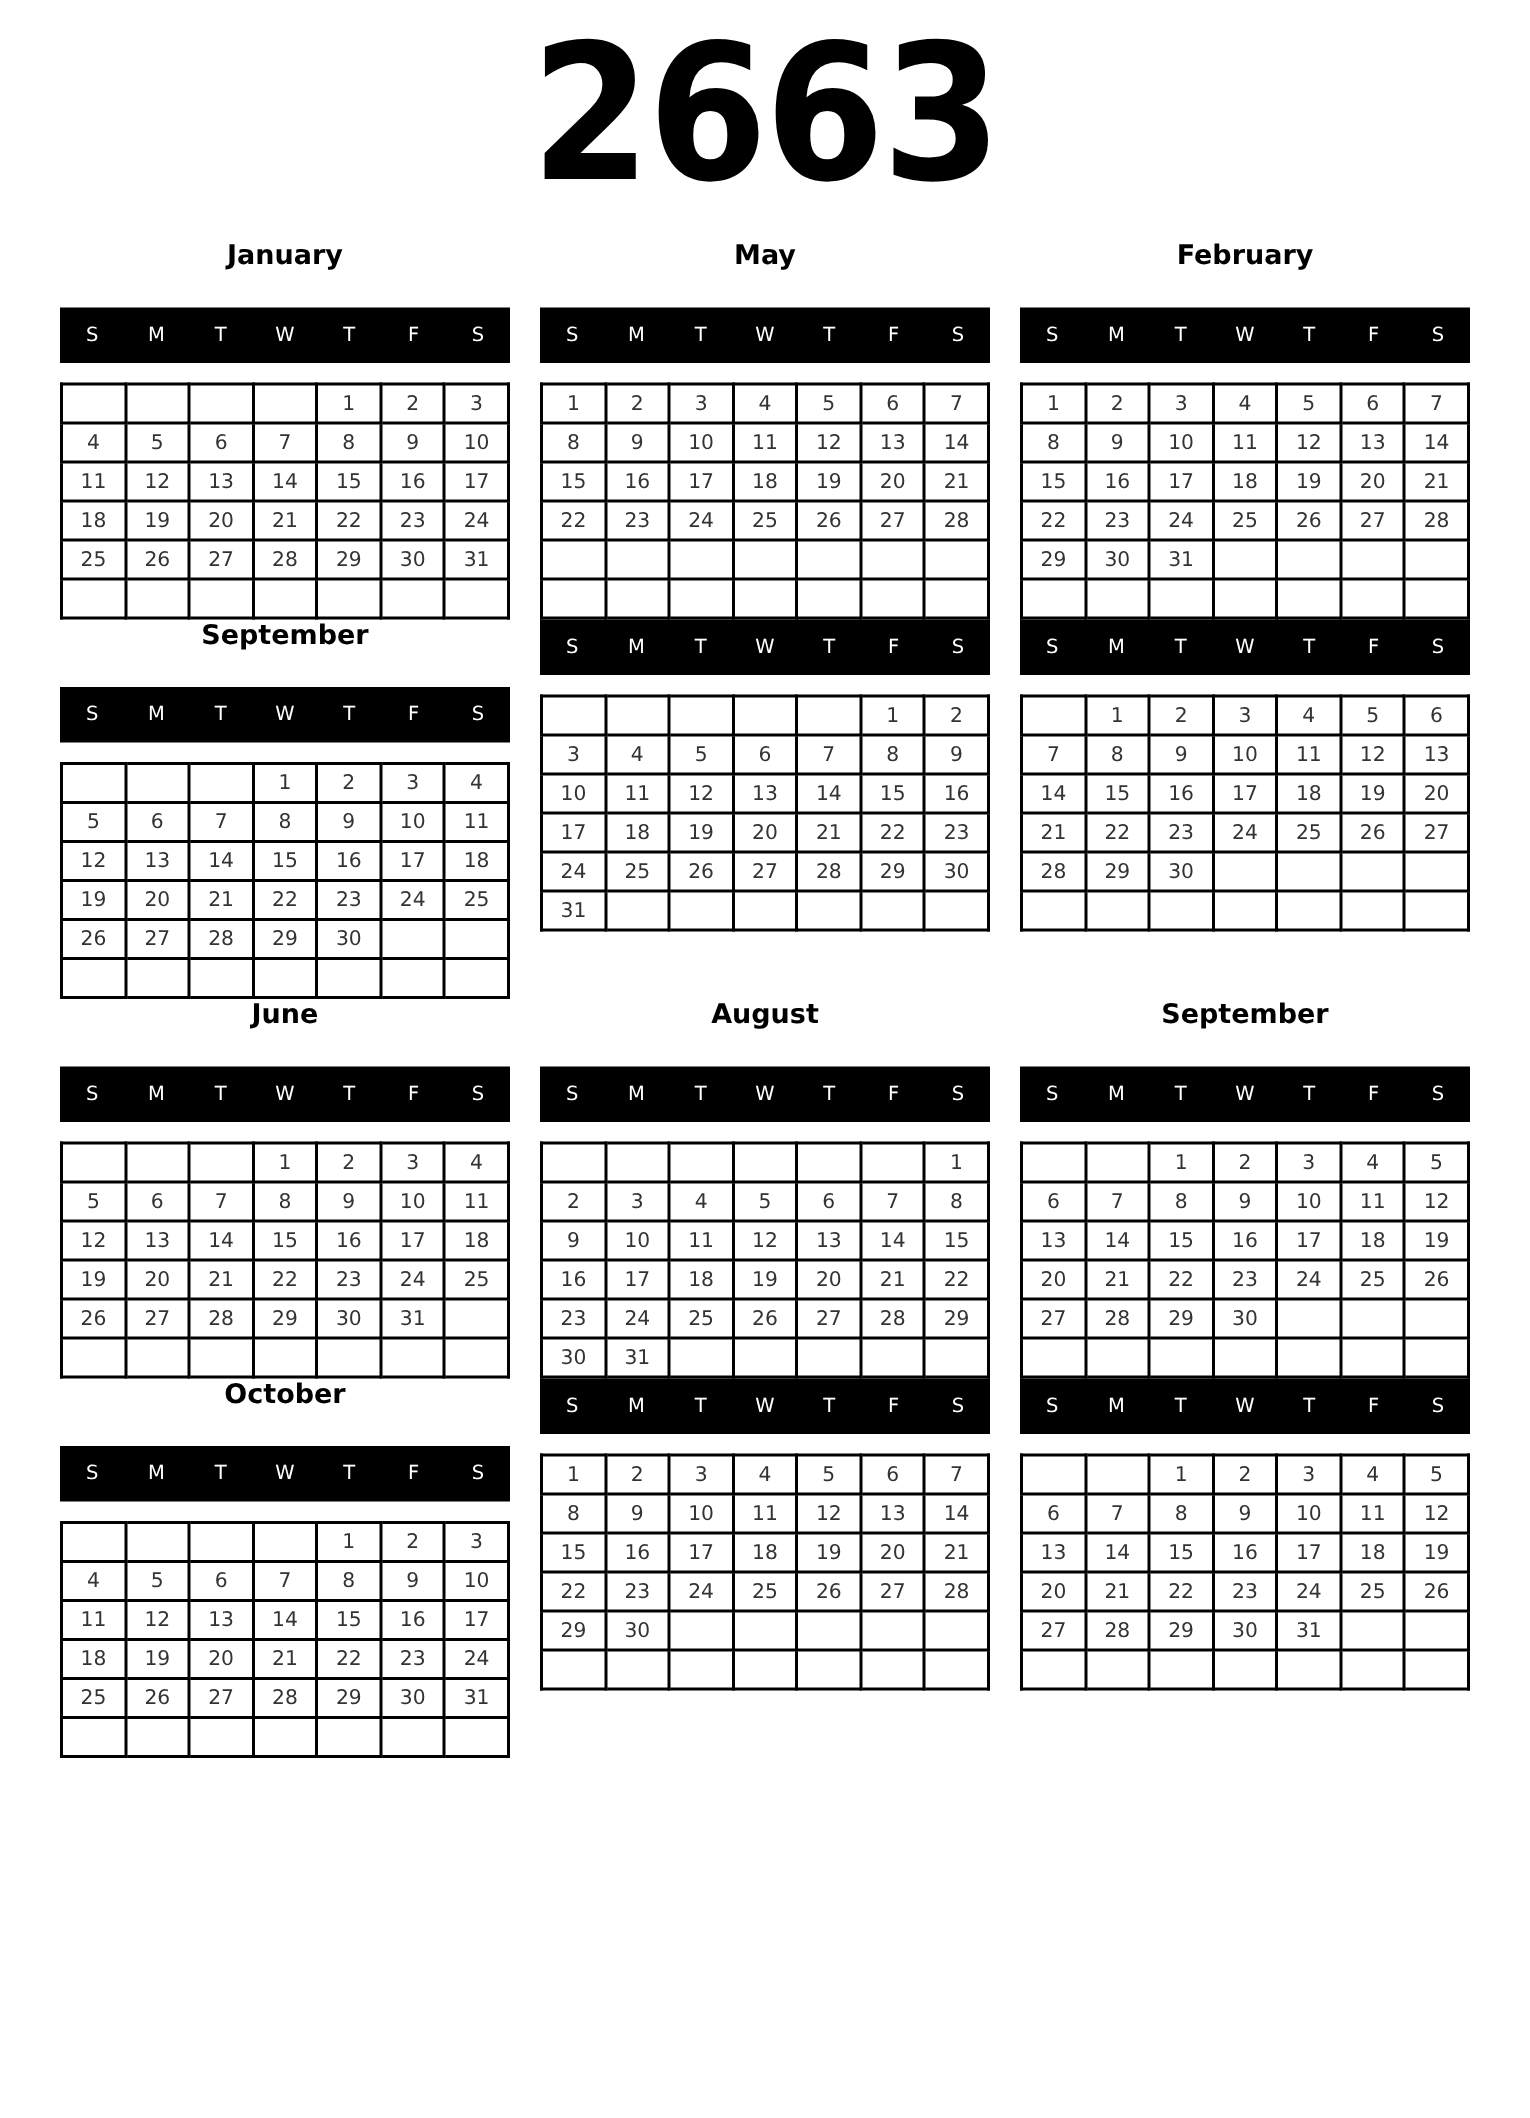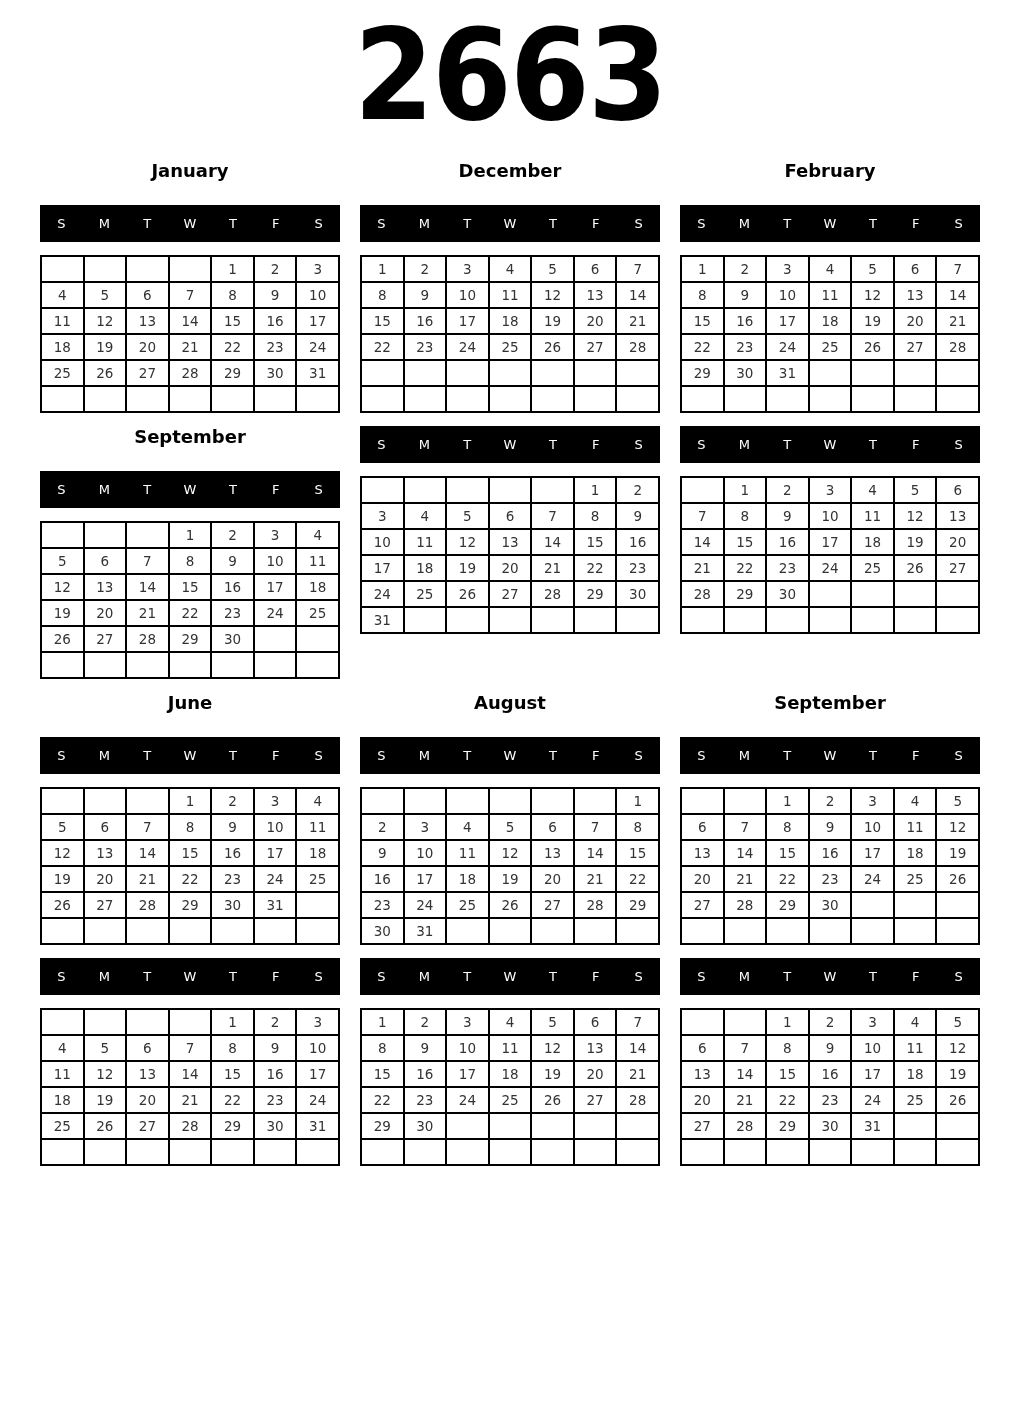--- a/index.html
+++ b/index.html
@@ -37,7 +37,6 @@
   }
   .month {
     width: 300px;
-    margin-bottom: 13px;
   }
   .month-title {
     text-align: center;

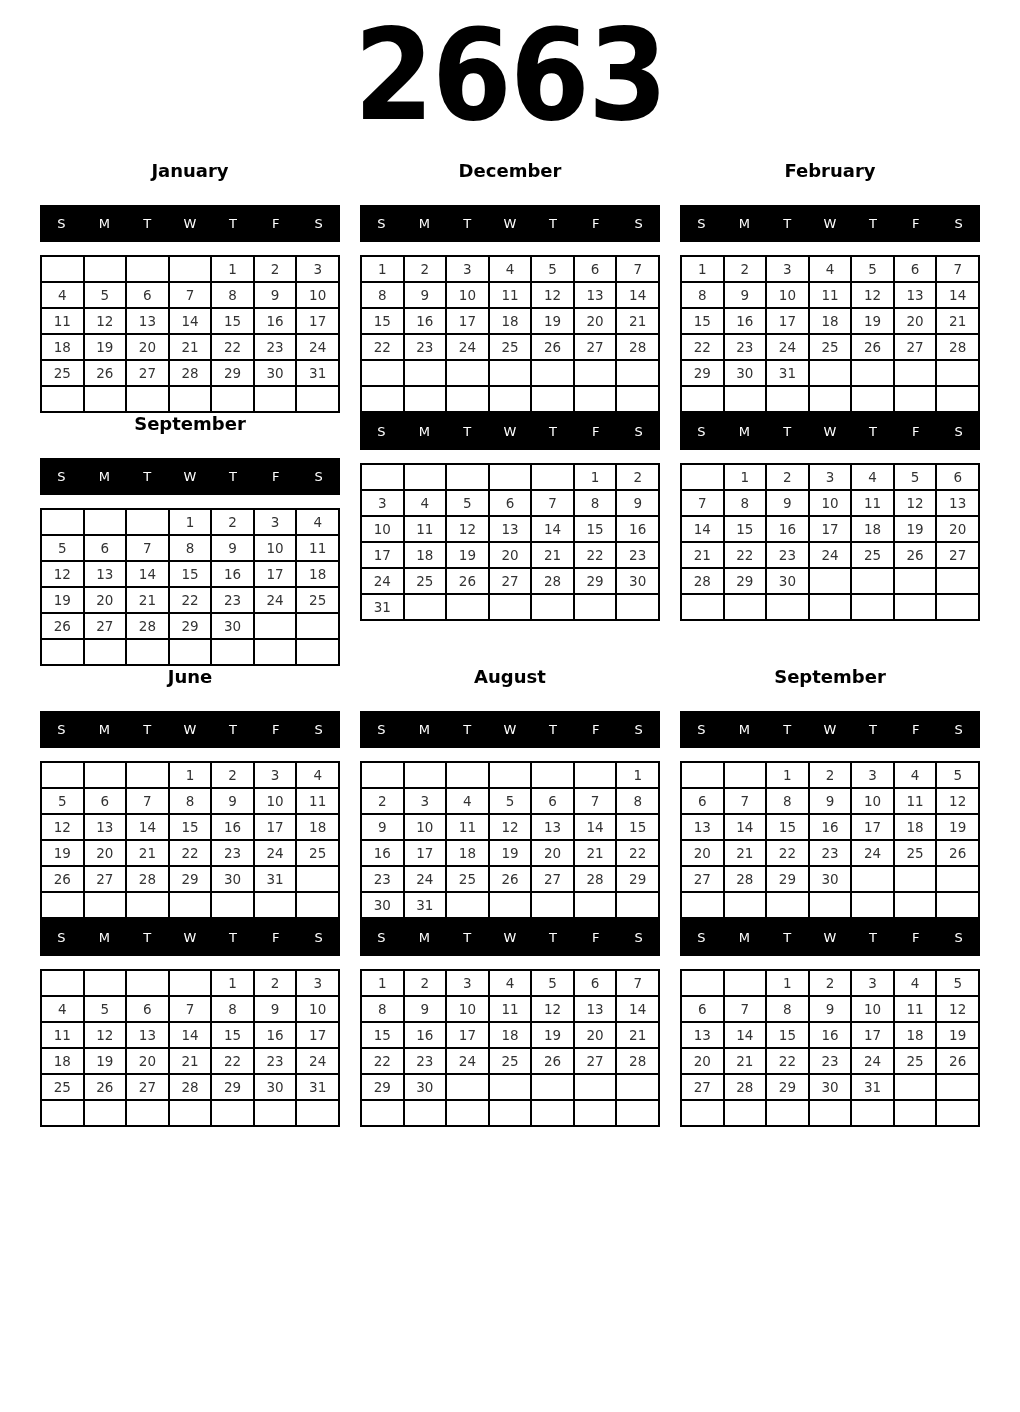--- a/index.html
+++ b/index.html
@@ -154,7 +154,7 @@
   </div>
 
   <div class="month">
-    <div class="month-title">December</div>
+    <div class="month-title">May</div>
     <div class="dow-bar">
         <span>S</span>
         <span>M</span>

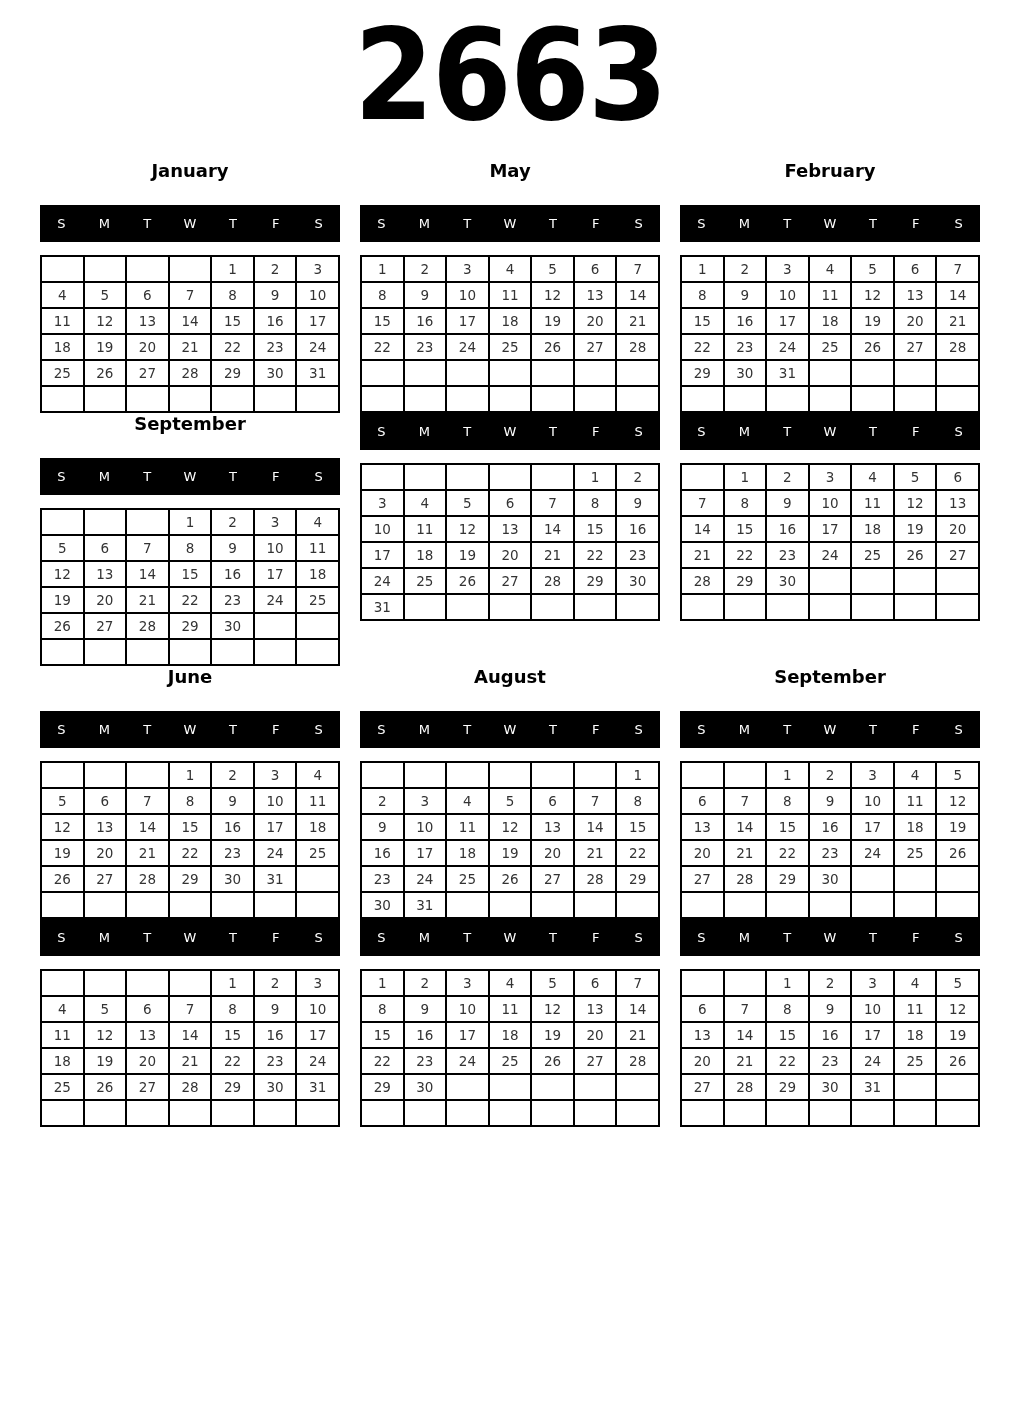--- a/index.html
+++ b/index.html
@@ -720,6 +720,7 @@
   </div>
 
   <div class="month">
+    <div class="month-title">October</div>
     <div class="dow-bar">
         <span>S</span>
         <span>M</span>

